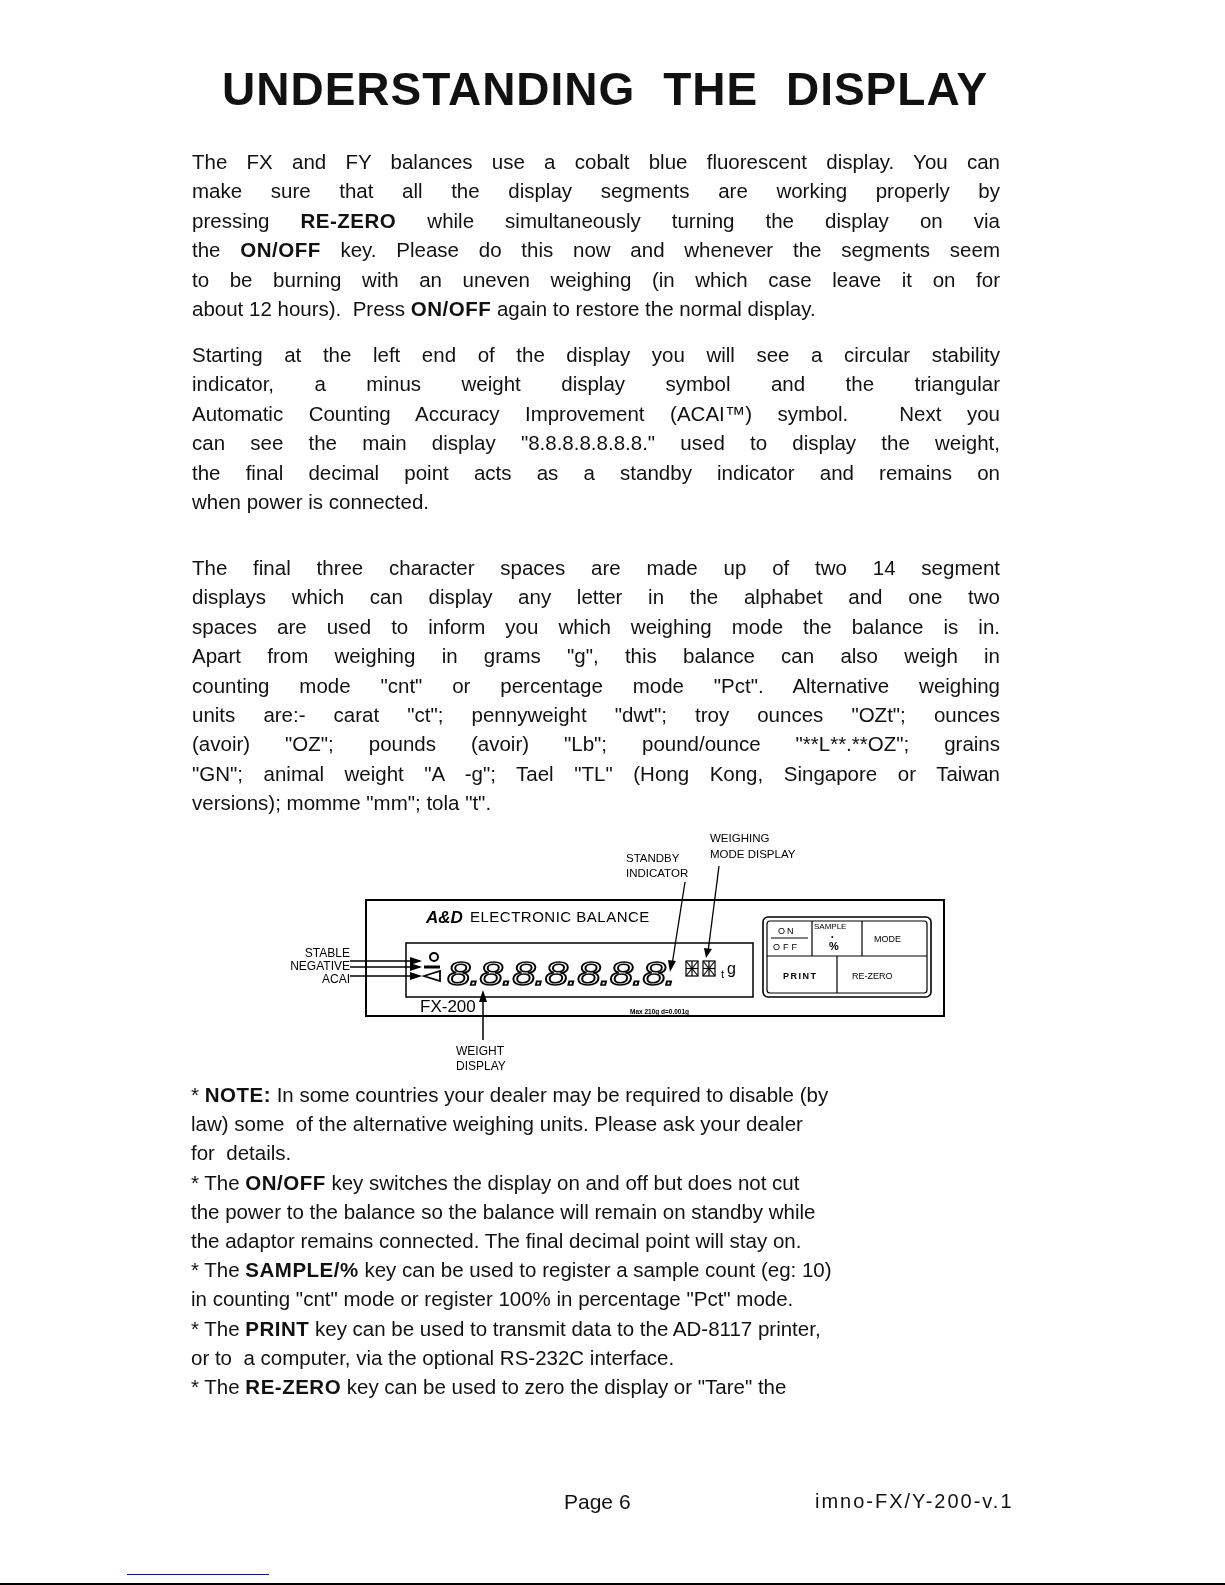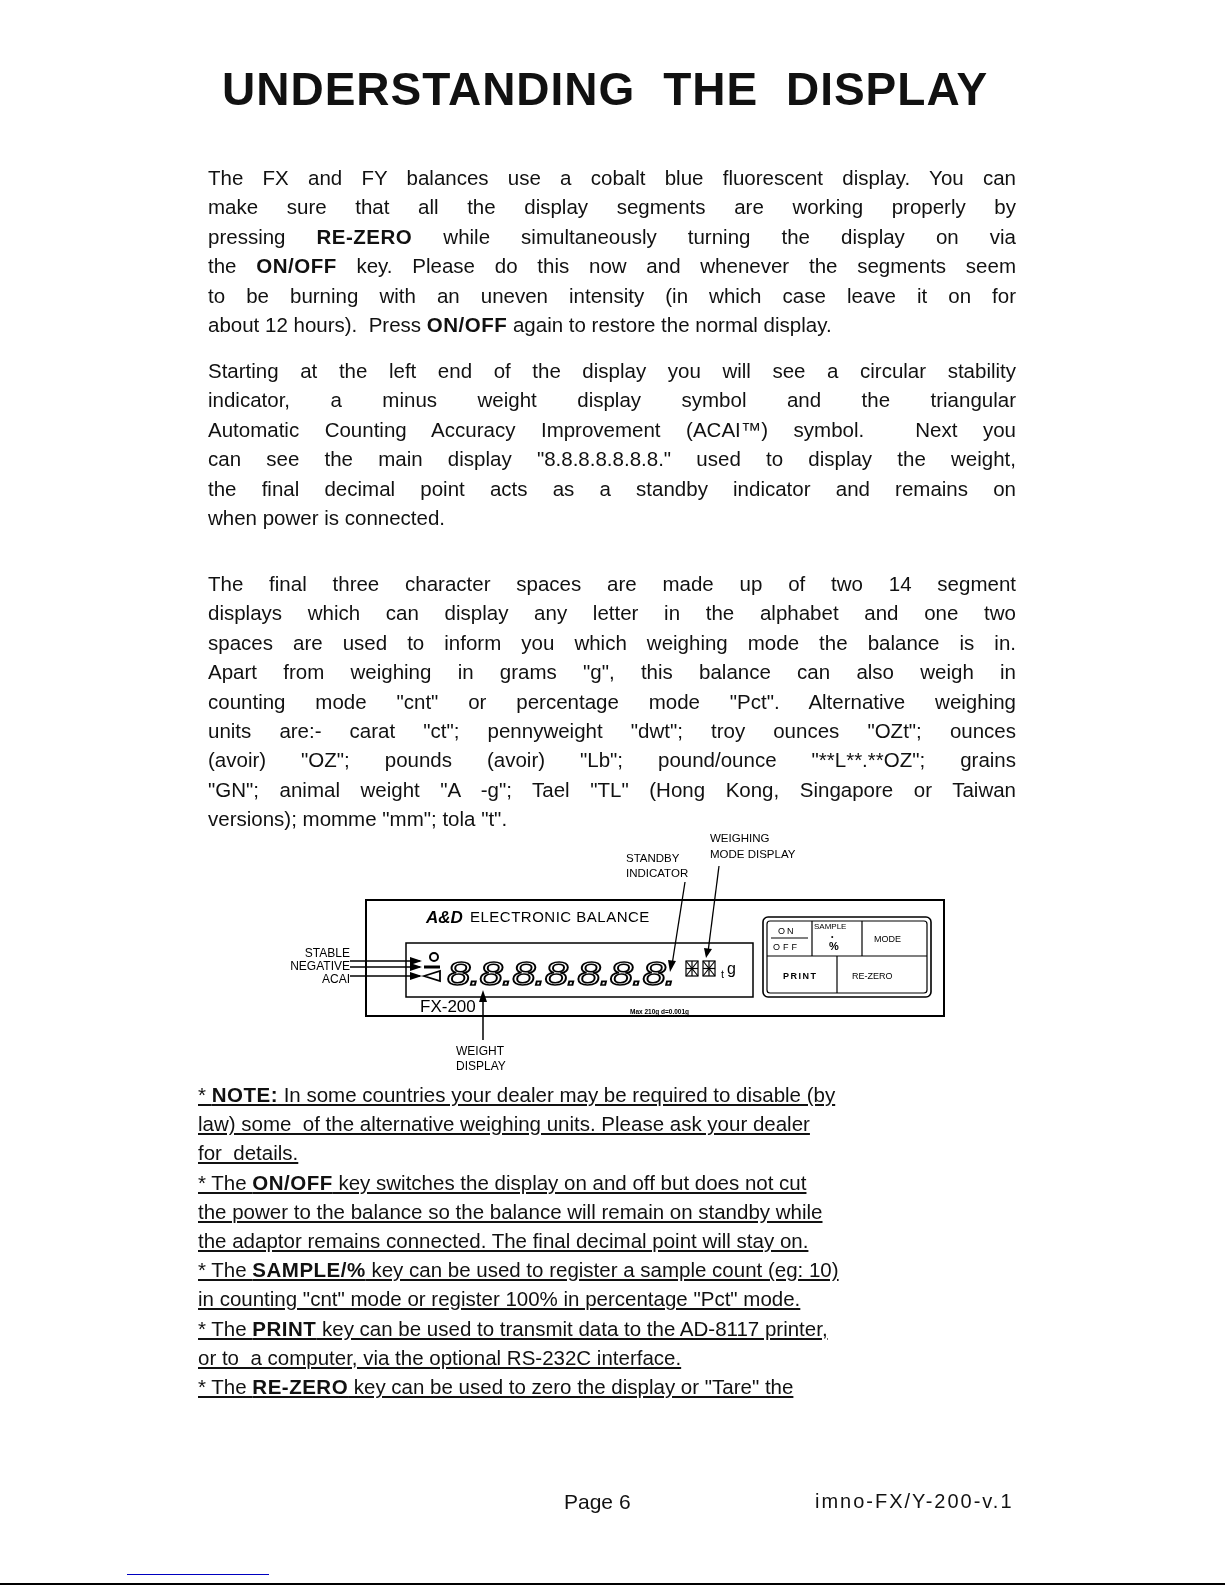--- a/index.html
+++ b/index.html
@@ -8,7 +8,7 @@
   .title { position:absolute; left:222px; top:62px; font-size:46px; font-weight:bold;
            letter-spacing:1px; word-spacing:14px; margin:0; white-space:nowrap; }
   .para { position:absolute; left:192px; width:808px; font-size:20.5px; line-height:29.4px;
-          text-align:justify; margin:16px; }
+          text-align:justify; margin:0; }
   .para .ln { display:block; text-align:justify; text-align-last:justify; height:29.4px; white-space:nowrap; }
   .para .ln.last { text-align-last:left; }
   .ln span { white-space:pre; }

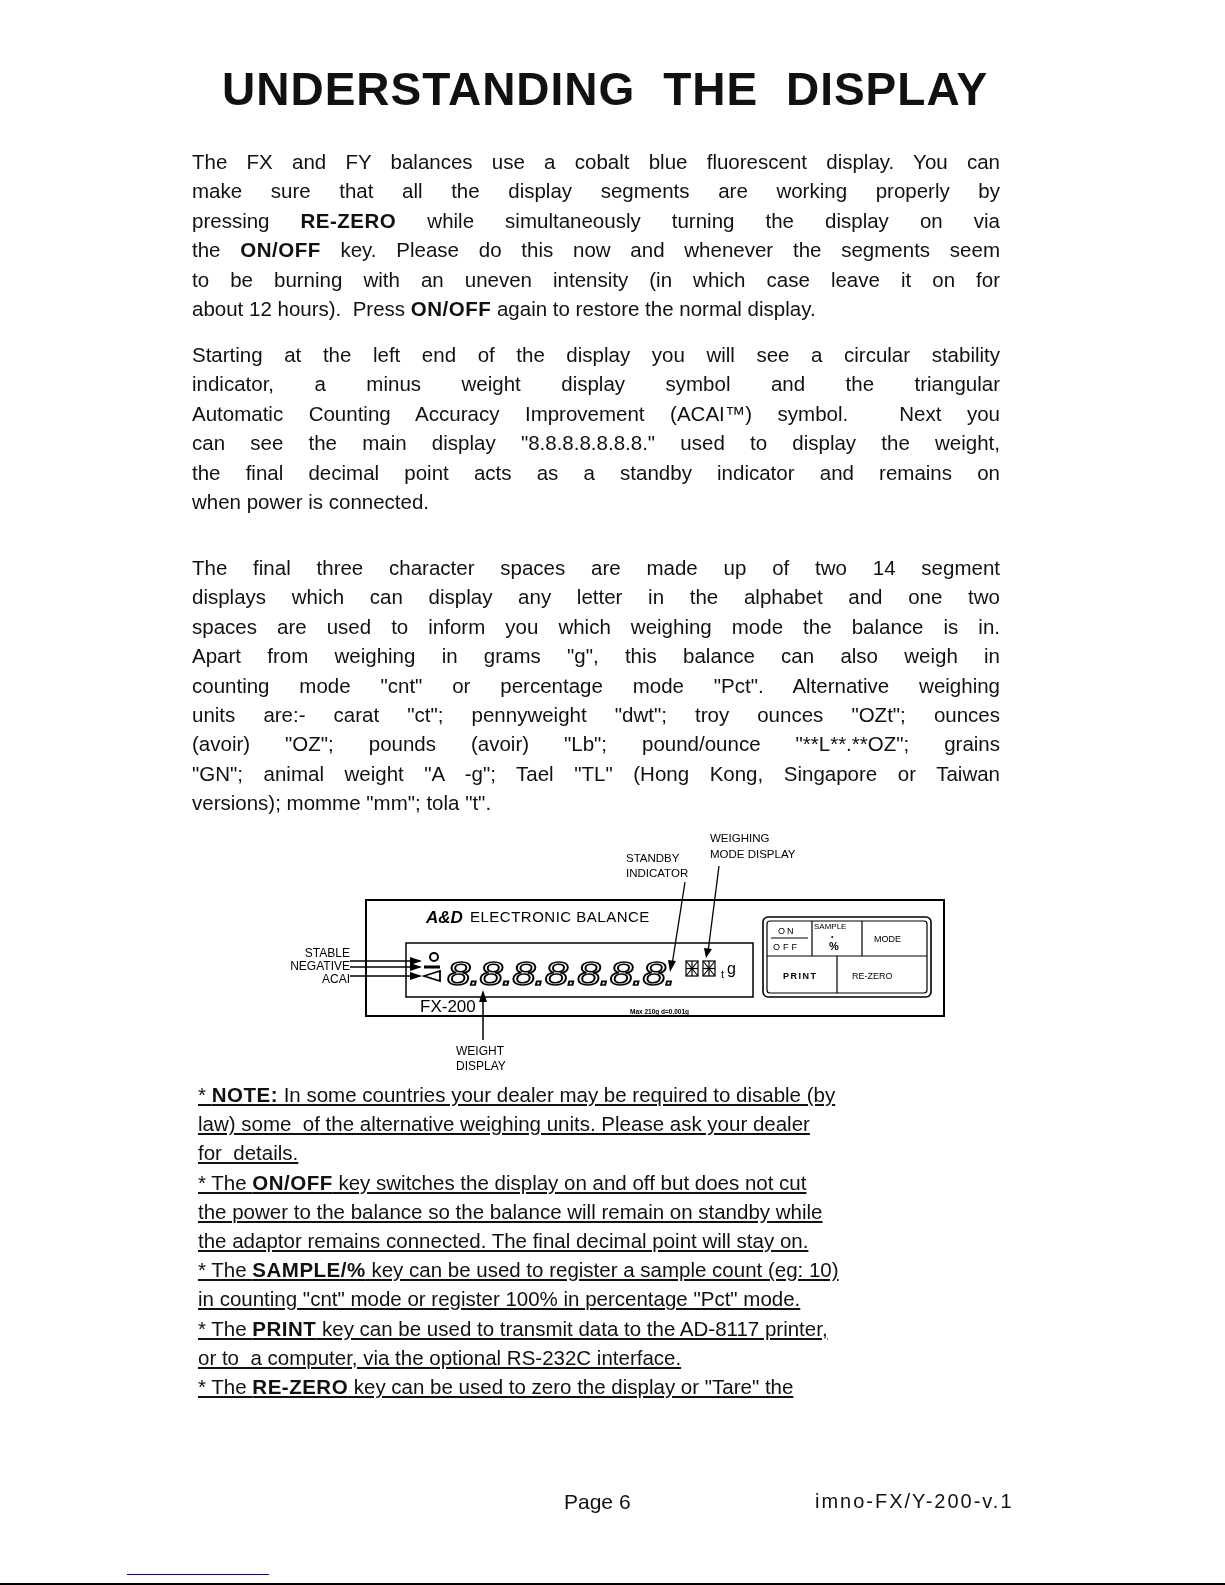--- a/index.html
+++ b/index.html
@@ -31,7 +31,7 @@
     <span class="ln"><span>make sure that all the display segments are working properly by</span></span>
     <span class="ln"><span>pressing </span><b>RE-ZERO</b><span> while simultaneously turning the display on via</span></span>
     <span class="ln"><span>the </span><b>ON/OFF</b><span> key. Please do this now and whenever the segments seem</span></span>
-    <span class="ln"><span>to be burning with an uneven intensity (in which case leave it on for</span></span>
+    <span class="ln"><span>to be burning with an uneven weighing (in which case leave it on for</span></span>
     <span class="ln last"><span>about 12 hours).  Press </span><b>ON/OFF</b><span> again to restore the normal display.</span></span>
   </div>
 <div class="para" style="top:340px;">

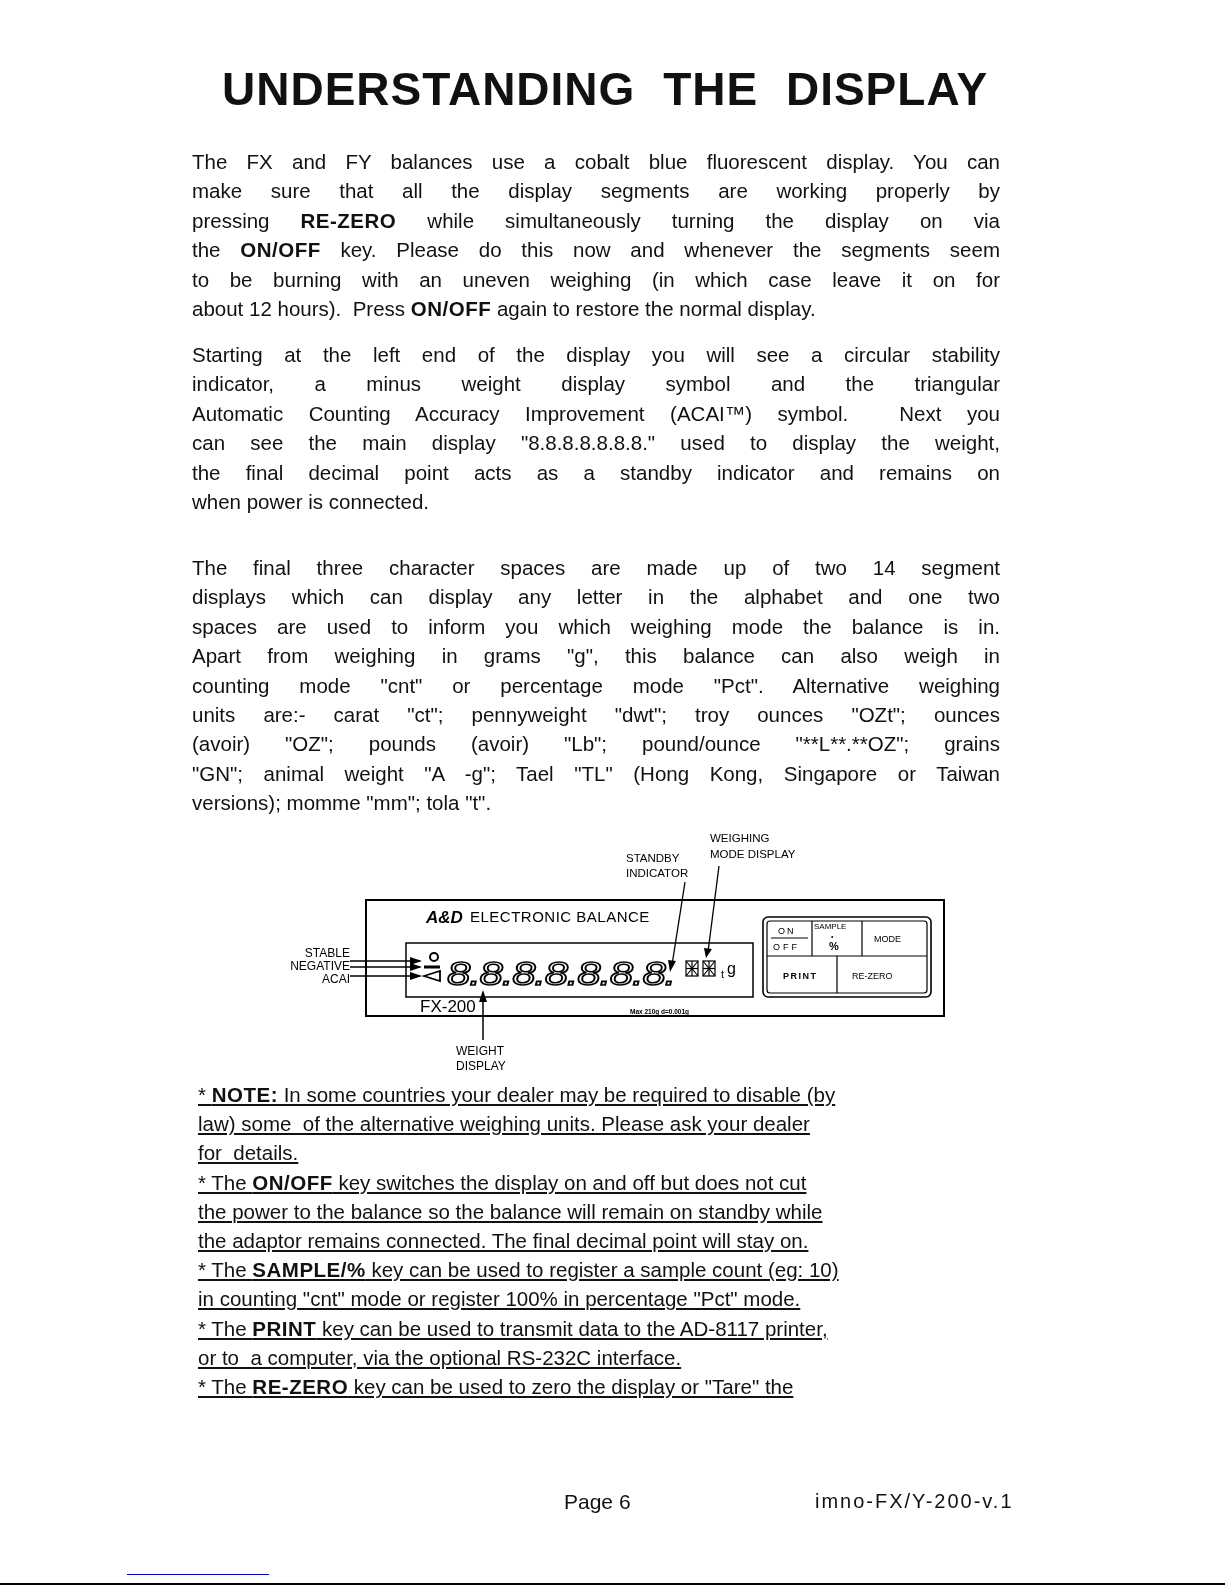--- a/index.html
+++ b/index.html
@@ -13,7 +13,7 @@
   .para .ln.last { text-align-last:left; }
   .ln span { white-space:pre; }
   b { font-weight:bold; letter-spacing:0.5px; }
-  .notes { position:absolute; left:198px; width:820px; font-size:20.5px; line-height:29.2px;text-decoration:underline; }
+  .notes { position:absolute; left:191px; width:820px; font-size:20.5px; line-height:29.2px; }
   .notes .ln { display:block; white-space:nowrap; height:29.2px; }
   .footer-page { position:absolute; left:564px; top:1490px; font-size:21px; }
   .footer-code { position:absolute; left:815px; top:1490px; font-size:20px; letter-spacing:2px; }

